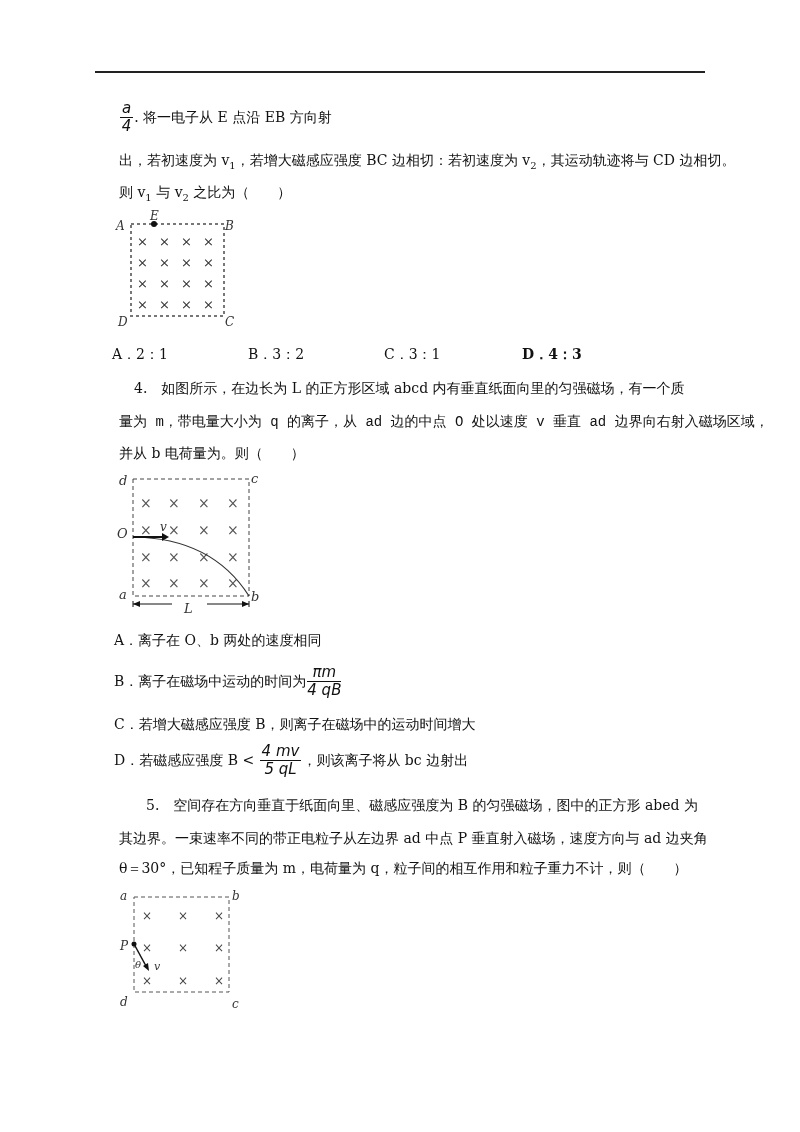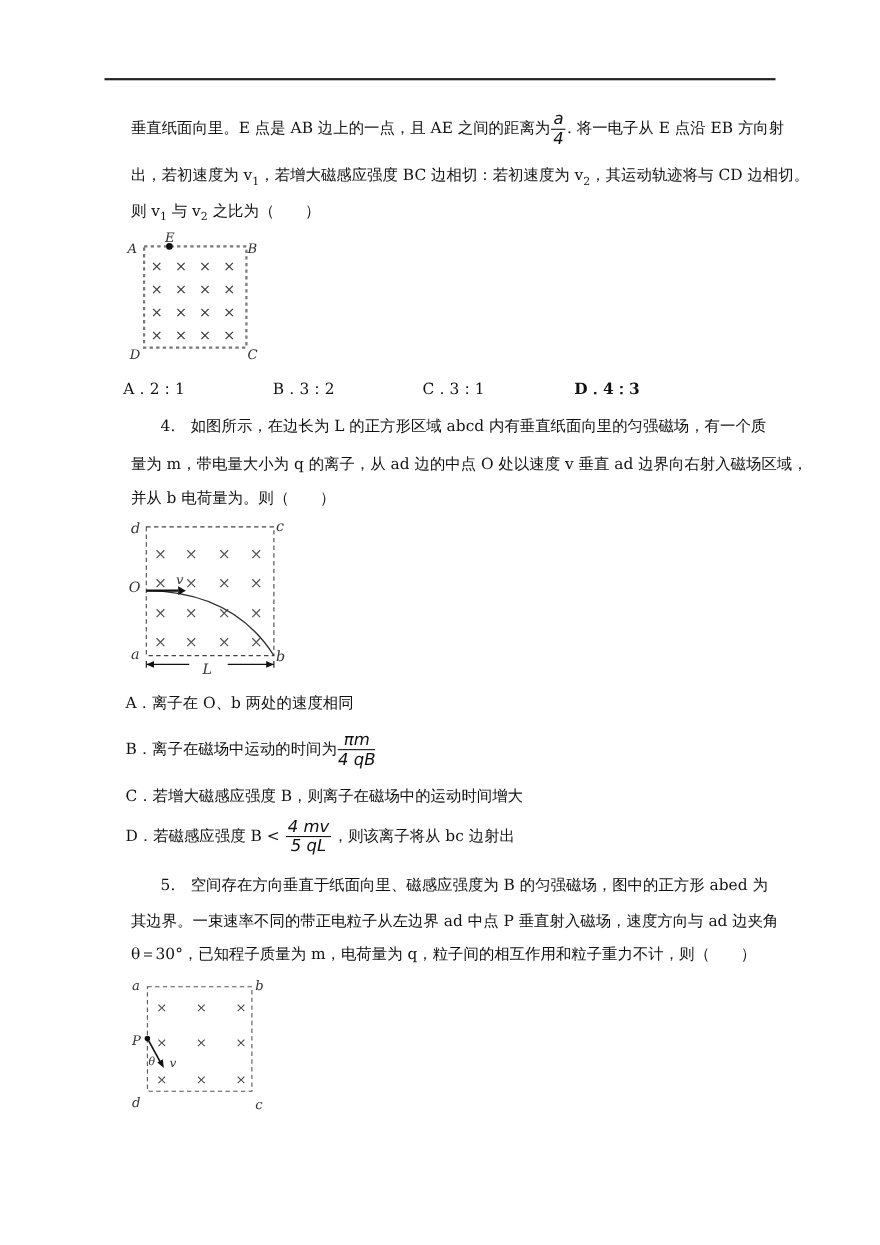--- a/index.html
+++ b/index.html
@@ -20,7 +20,7 @@
 <div class="rule"></div>
 
 <div class="line" style="top:100px;">
-  <span>垂直纸面向里。E 点是 AB 边上的一点，且 AE 之间的距离为</span><span class="frac"><span class="num">a</span><span class="den">4</span></span><span>. 将一电子从 E 点沿 EB 方向射</span>
+  <span class="frac"><span class="num">a</span><span class="den">4</span></span><span>. 将一电子从 E 点沿 EB 方向射</span>
 </div>
 <div class="line" style="top:150px;">
   <span>出，若初速度为 v</span><sub>1</sub><span>，若增大磁感应强度 BC 边相切：若初速度为 v</span><sub>2</sub><span>，其运动轨迹将与 CD 边相切。</span>

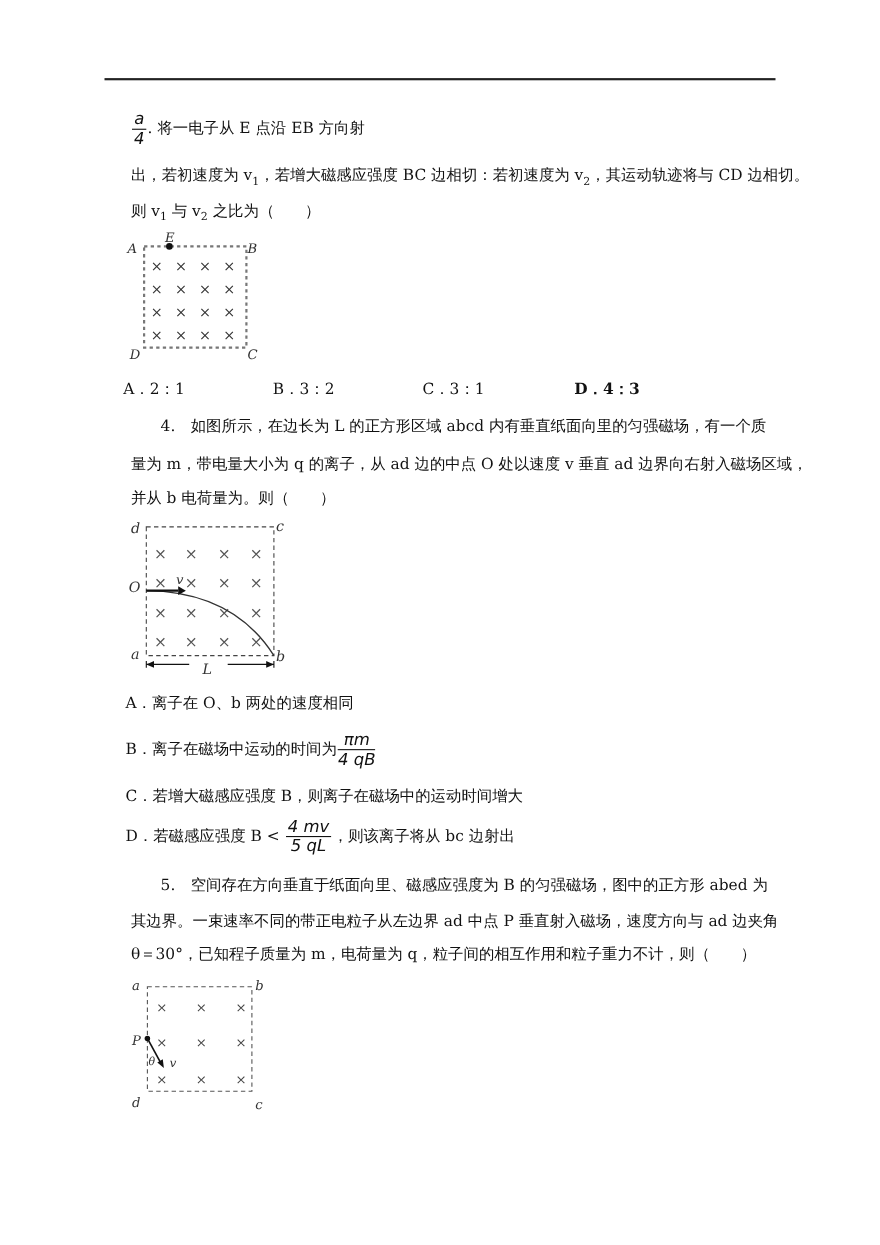--- a/index.html
+++ b/index.html
@@ -62,7 +62,7 @@
 <div class="opt" style="left:384px;top:344px;">C．3：1</div>
 <div class="opt" style="left:522px;top:344px;font-weight:bold;">D．4：3</div>
 
-<div class="line" style="top:378px;left:146px;">4.　如图所示，在边长为 L 的正方形区域 abcd 内有垂直纸面向里的匀强磁场，有一个质</div>
+<div class="line" style="top:378px;left:134px;">4.　如图所示，在边长为 L 的正方形区域 abcd 内有垂直纸面向里的匀强磁场，有一个质</div>
 <div class="line" style="top:412px;">量为 m，带电量大小为 q 的离子，从 ad 边的中点 O 处以速度 v 垂直 ad 边界向右射入磁场区域，</div>
 <div class="line" style="top:443px;">并从 b 电荷量为。则（　　）</div>
 

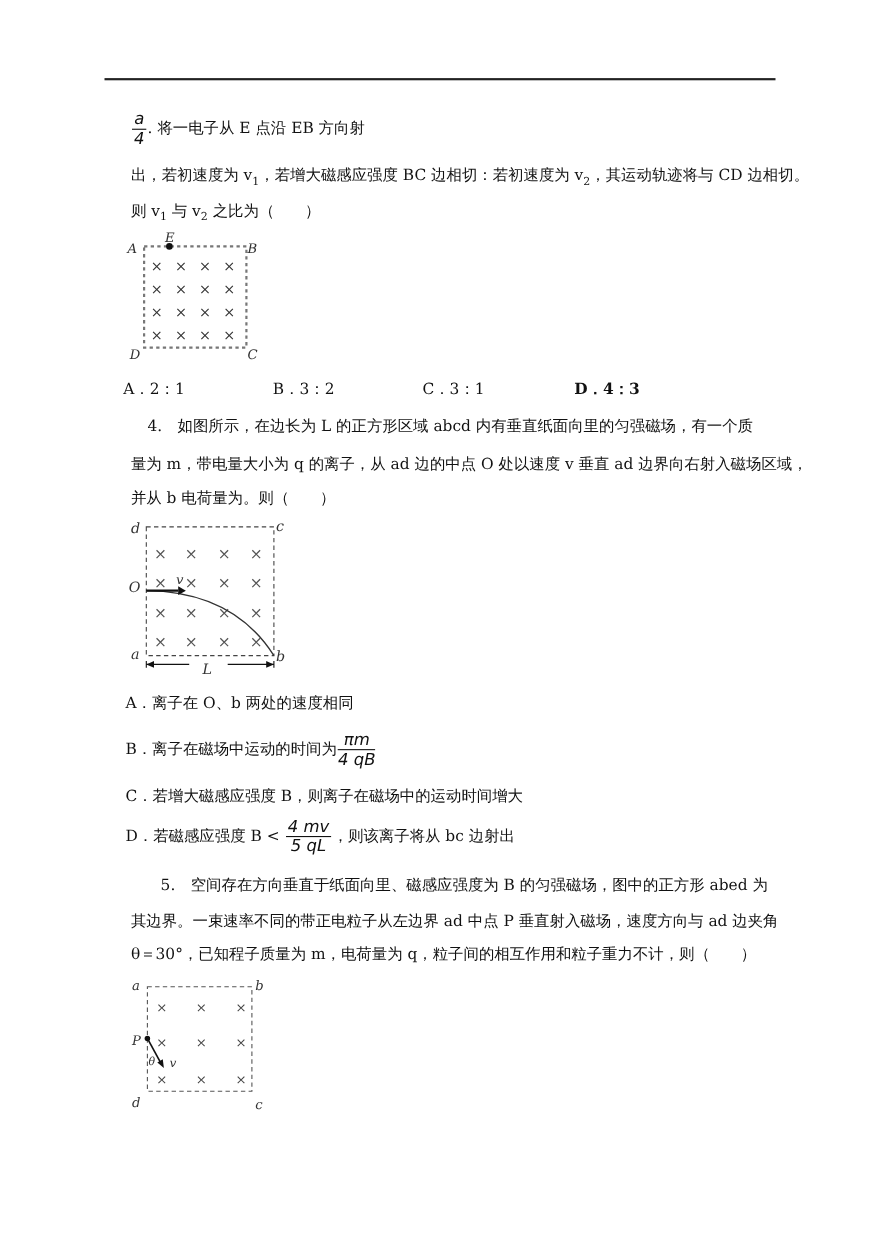--- a/index.html
+++ b/index.html
@@ -63,7 +63,7 @@
 <div class="opt" style="left:522px;top:344px;font-weight:bold;">D．4：3</div>
 
 <div class="line" style="top:378px;left:134px;">4.　如图所示，在边长为 L 的正方形区域 abcd 内有垂直纸面向里的匀强磁场，有一个质</div>
-<div class="line" style="top:412px;">量为 m，带电量大小为 q 的离子，从 ad 边的中点 O 处以速度 v 垂直 ad 边界向右射入磁场区域，</div>
+<div class="line" style="top:412px;font-family:Liberation Mono, monospace;">量为 m，带电量大小为 q 的离子，从 ad 边的中点 O 处以速度 v 垂直 ad 边界向右射入磁场区域，</div>
 <div class="line" style="top:443px;">并从 b 电荷量为。则（　　）</div>
 
 <svg style="position:absolute;left:112px;top:468px;" width="160" height="150">

